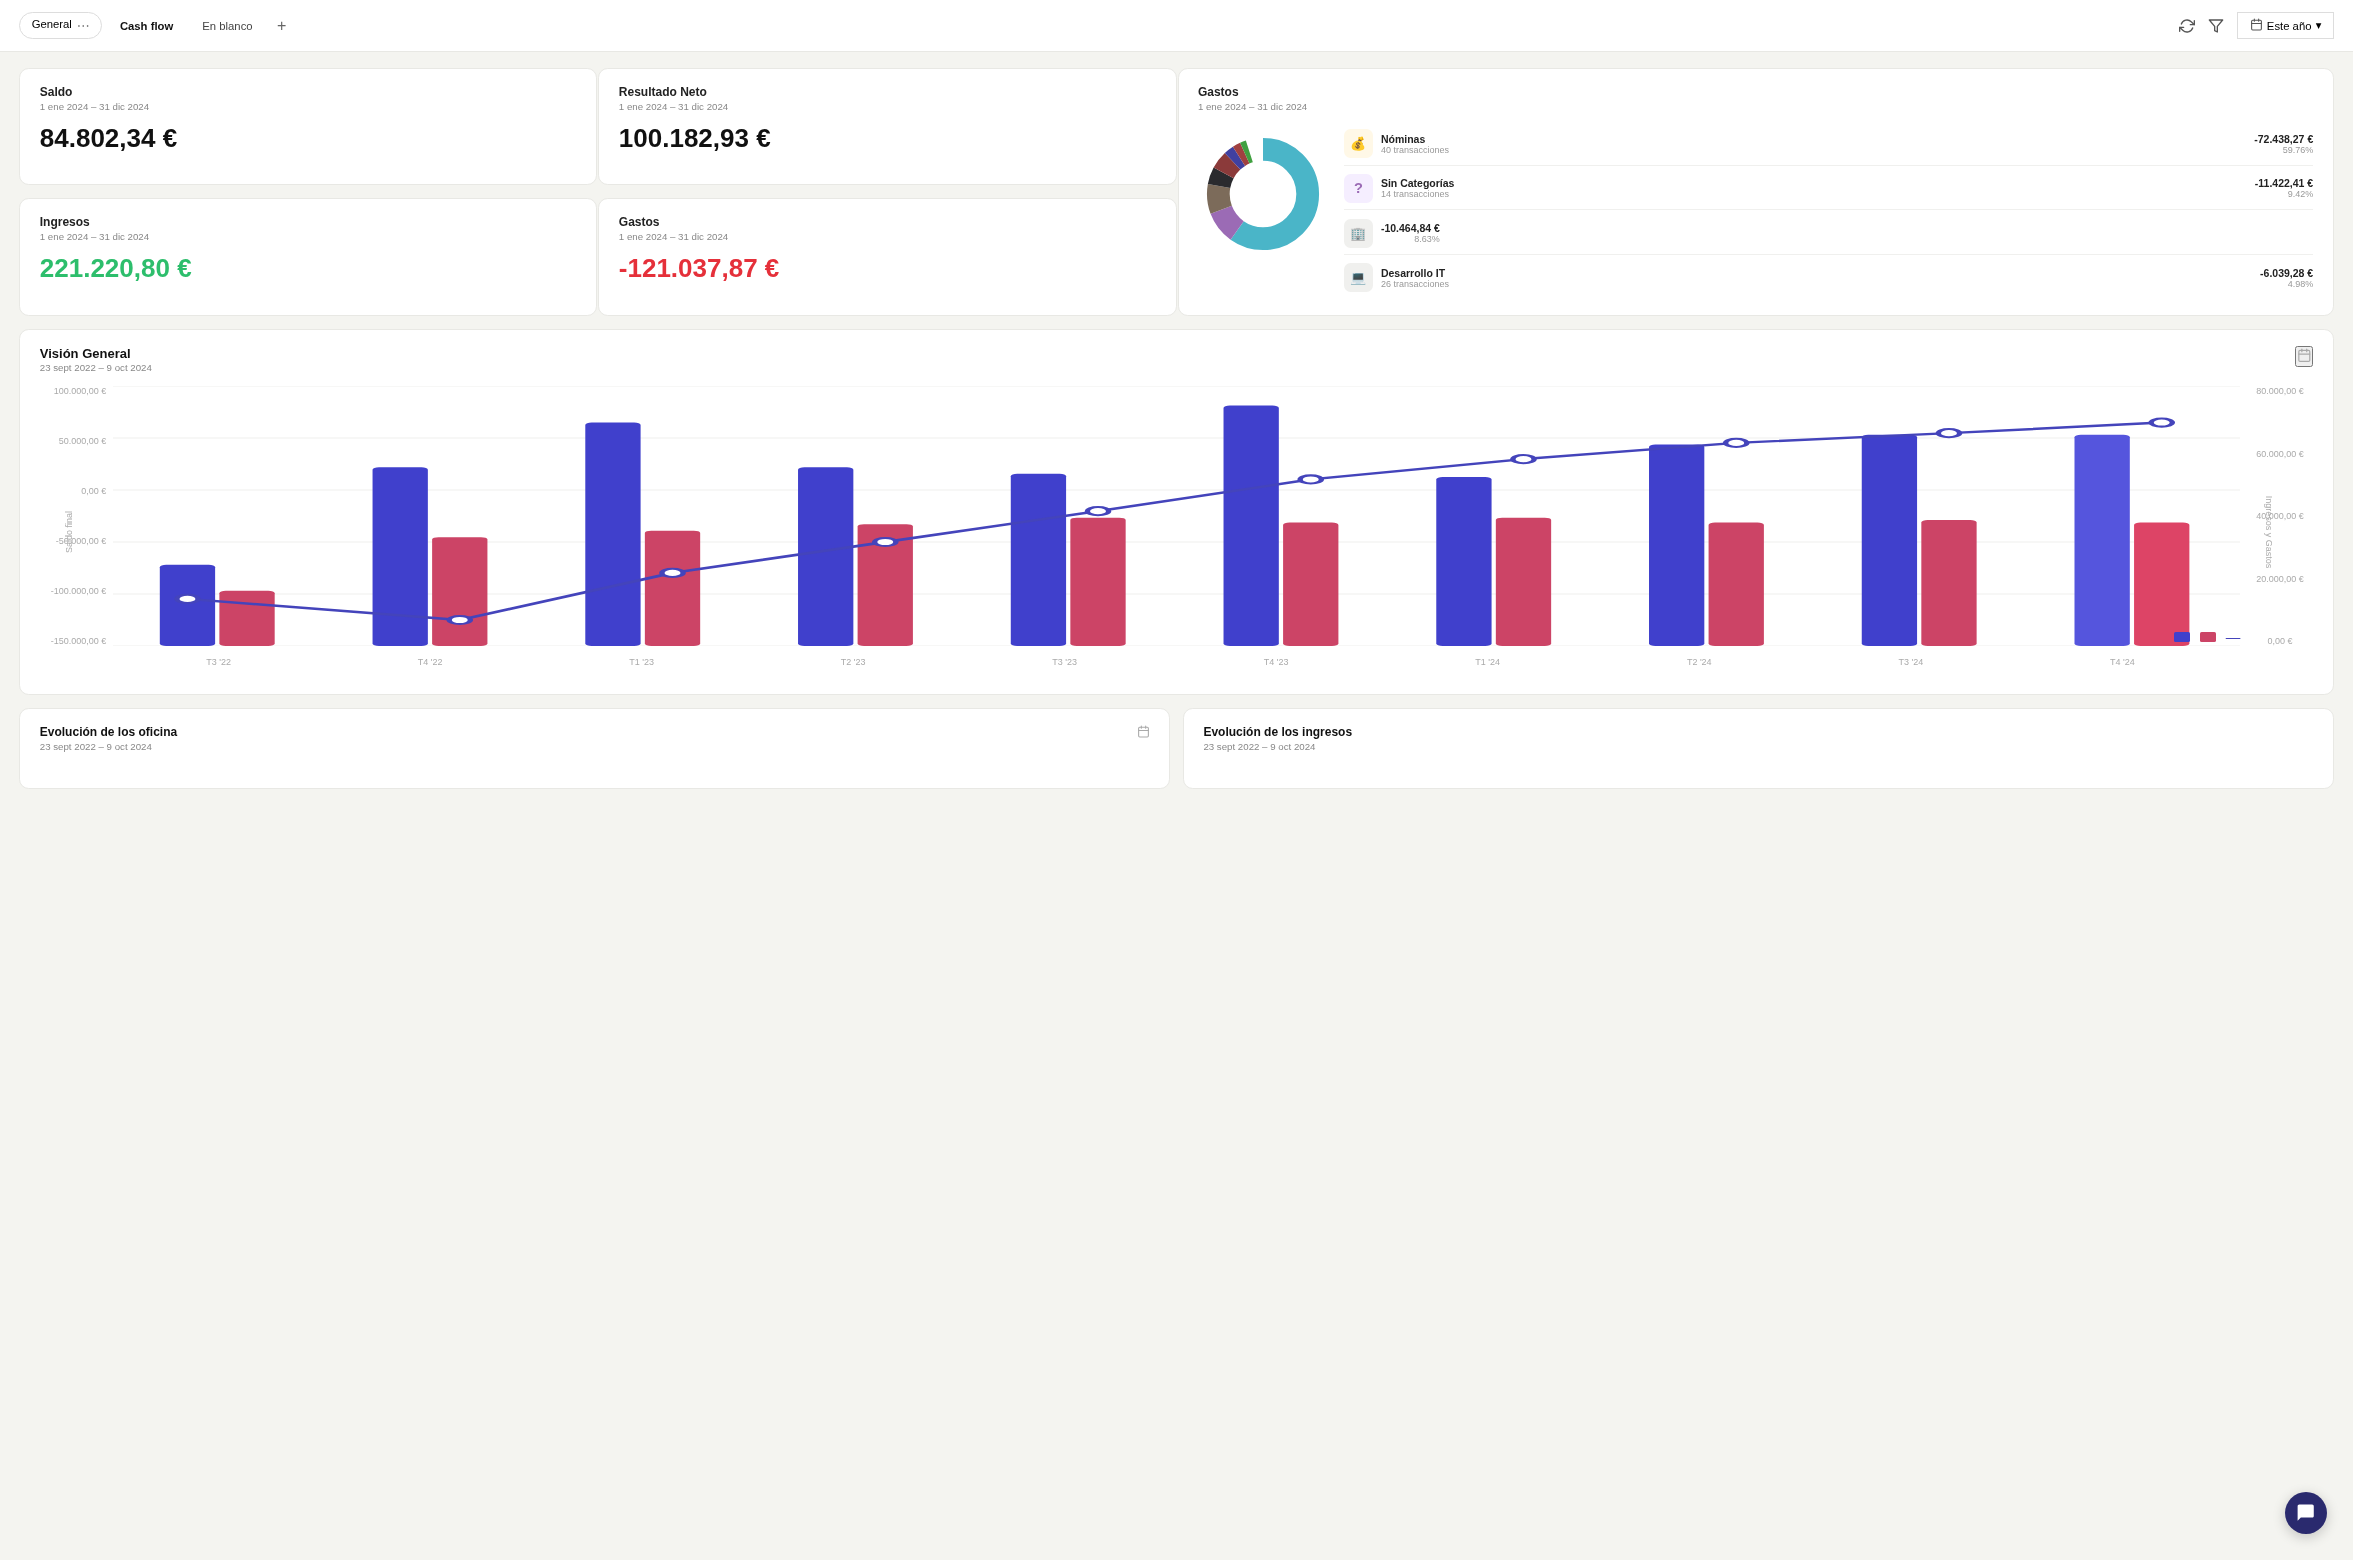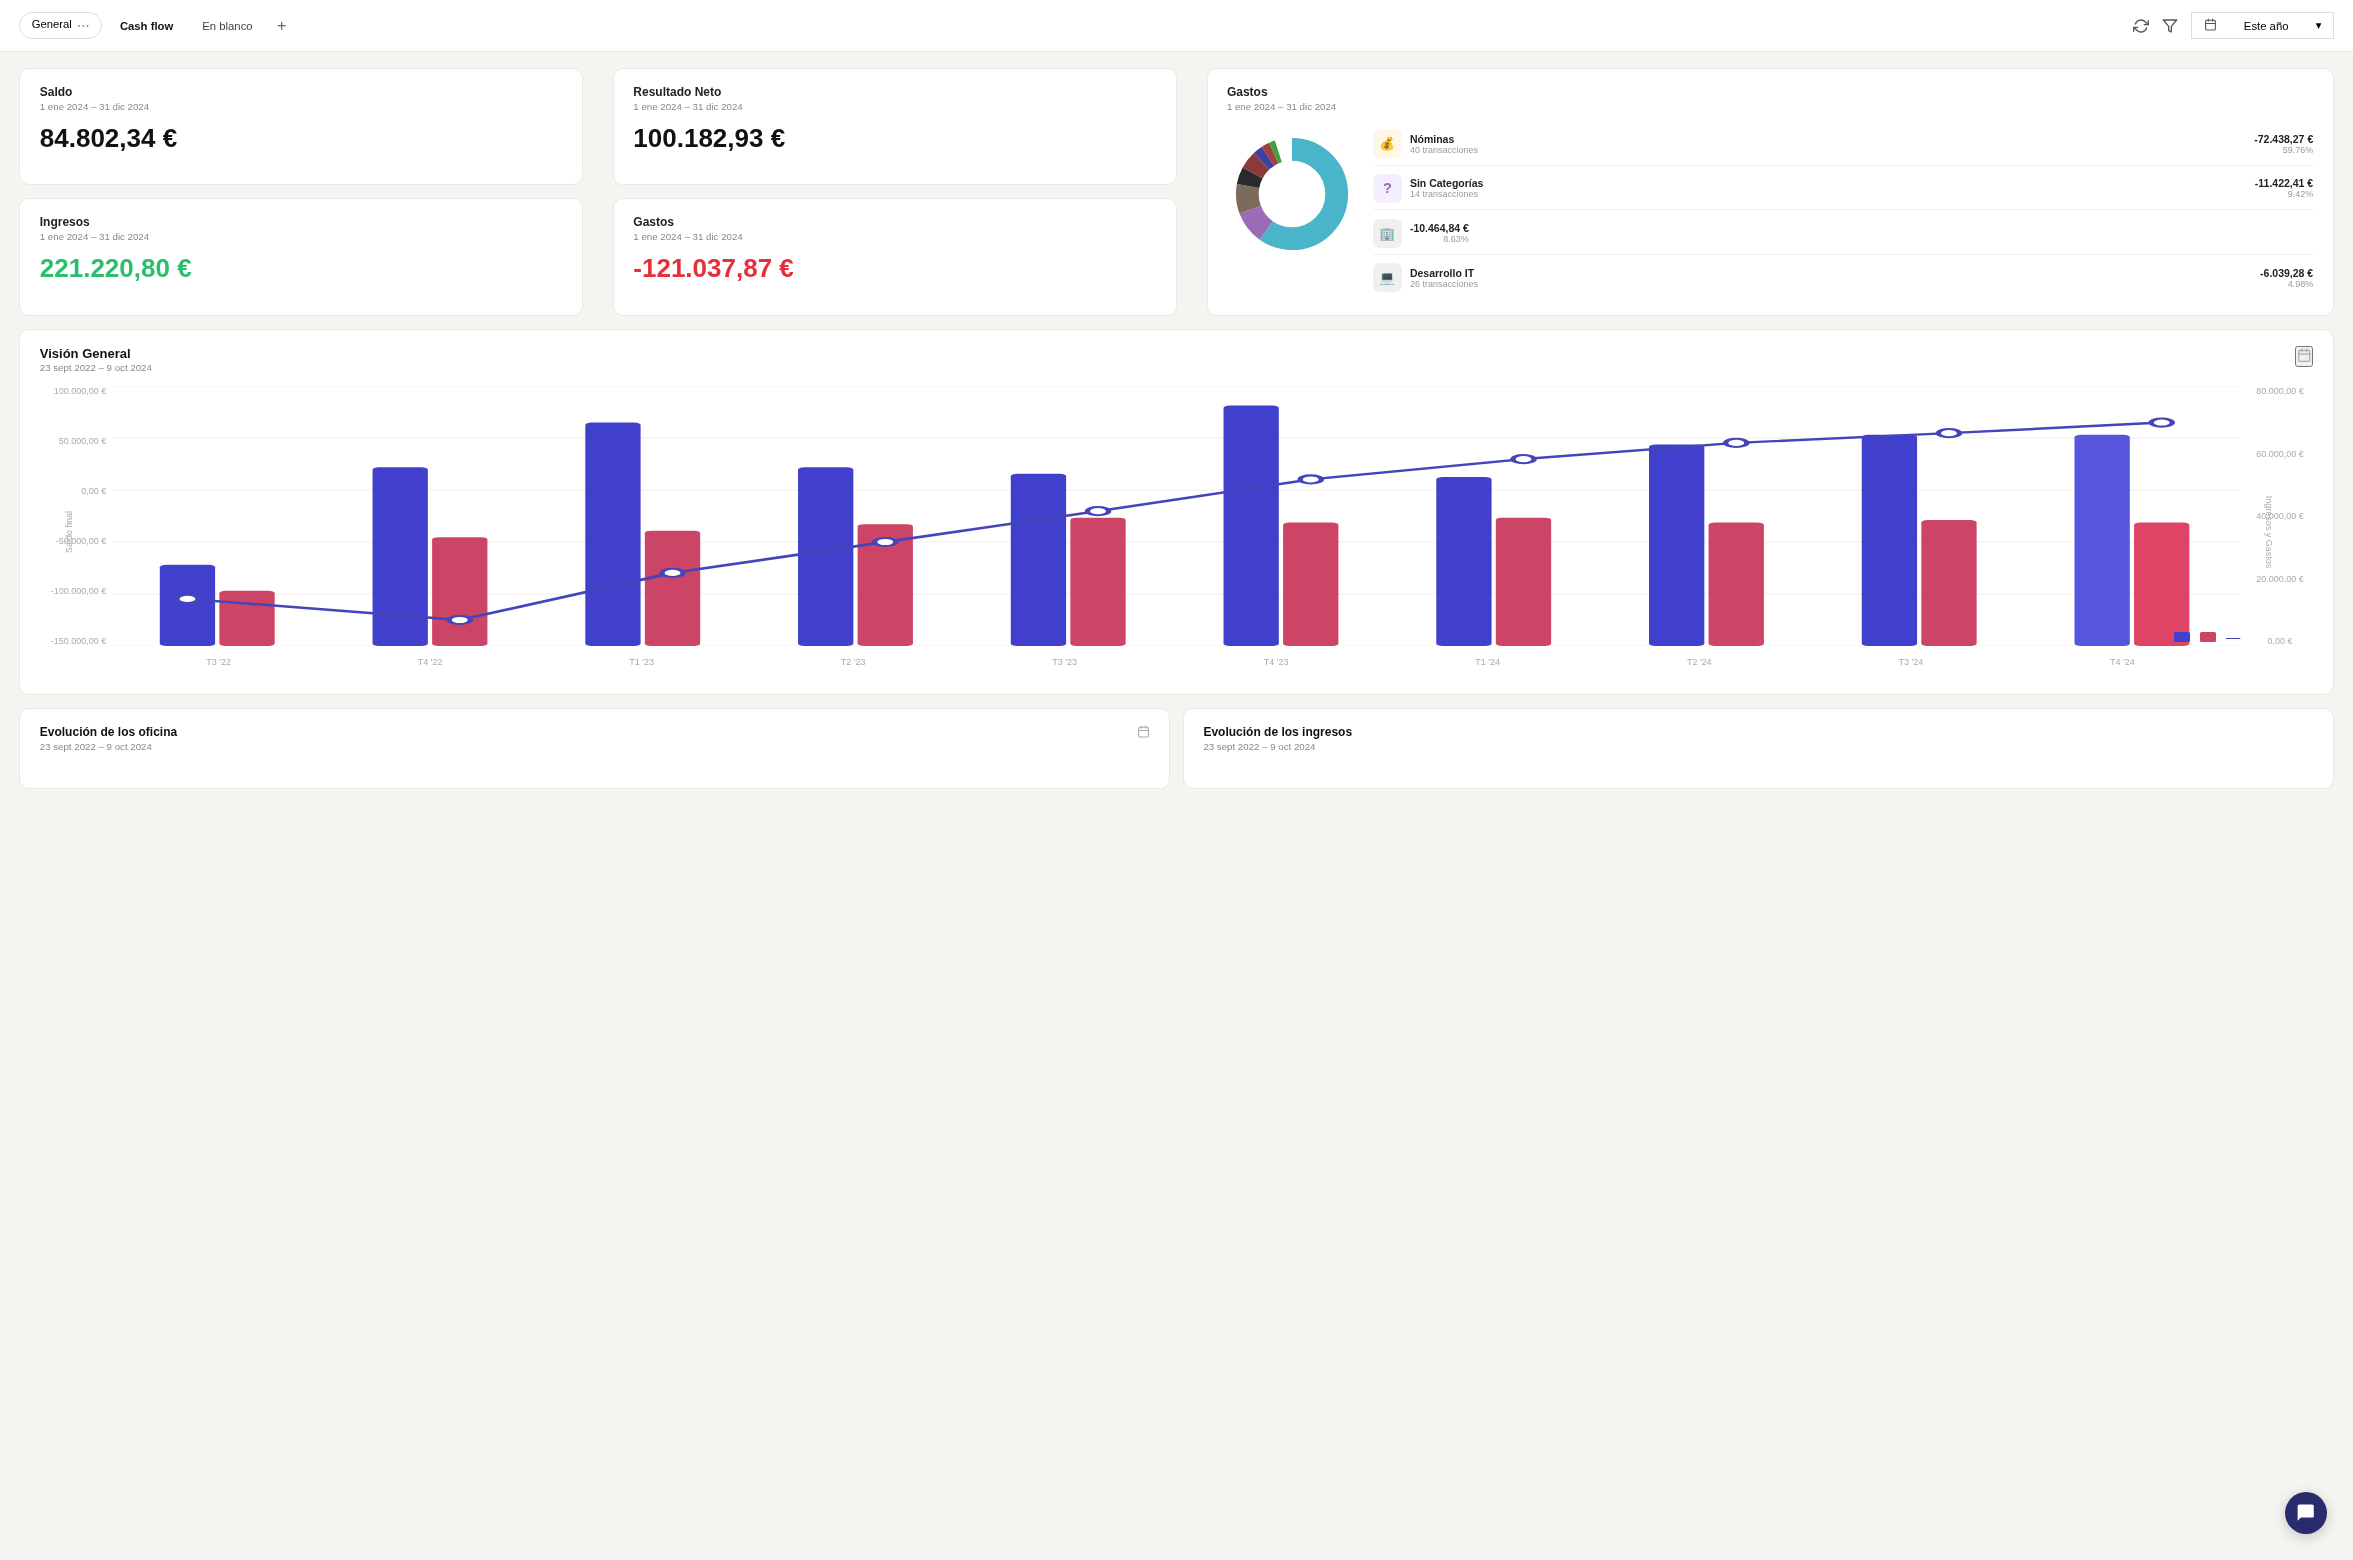--- a/index.html
+++ b/index.html
@@ -74,7 +74,7 @@
     .date-selector {
       display: flex;
       align-items: center;
-      gap: 24px;
+      gap: 1px;
       border: 0.8px solid #ddd;
       border-radius: 0;
       padding: 4.9px 11.3px;

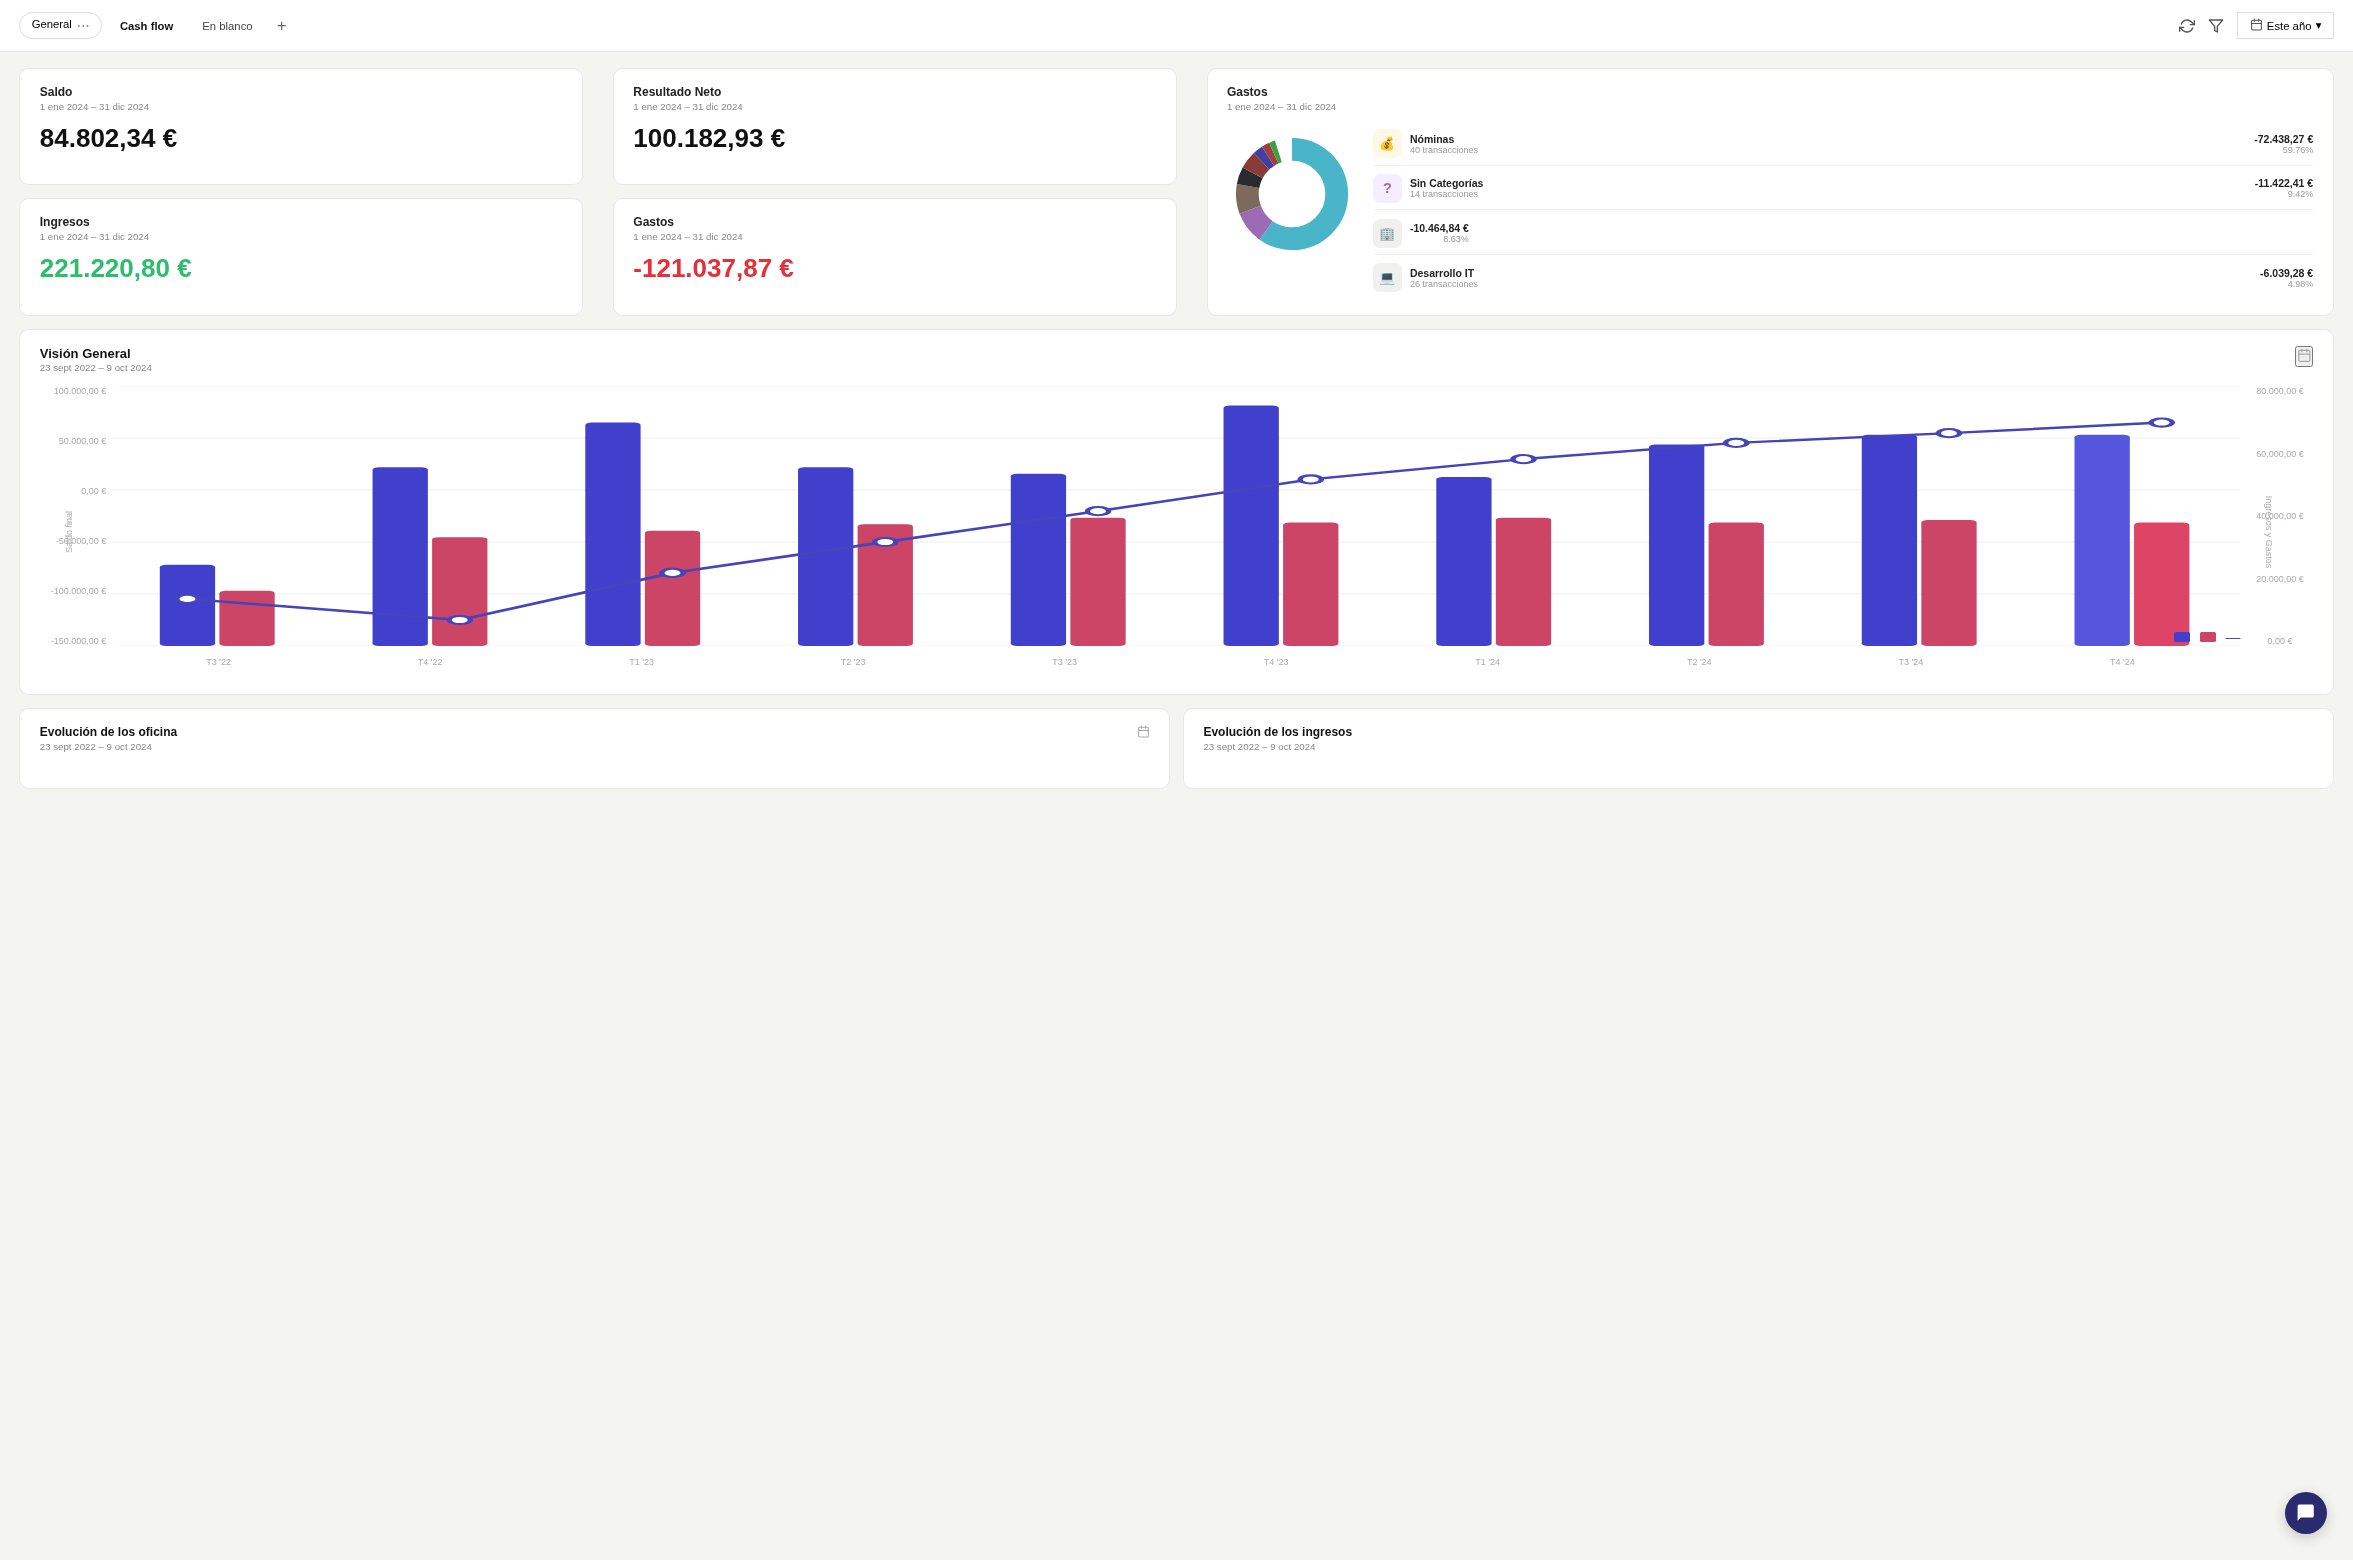--- a/index.html
+++ b/index.html
@@ -94,7 +94,7 @@
     .cards-row {
       display: grid;
       grid-template-columns: 1fr 1fr 2fr;
-      gap: 30px;
+      gap: 1px;
       margin-bottom: 13px;
     }
     .cards-left {

